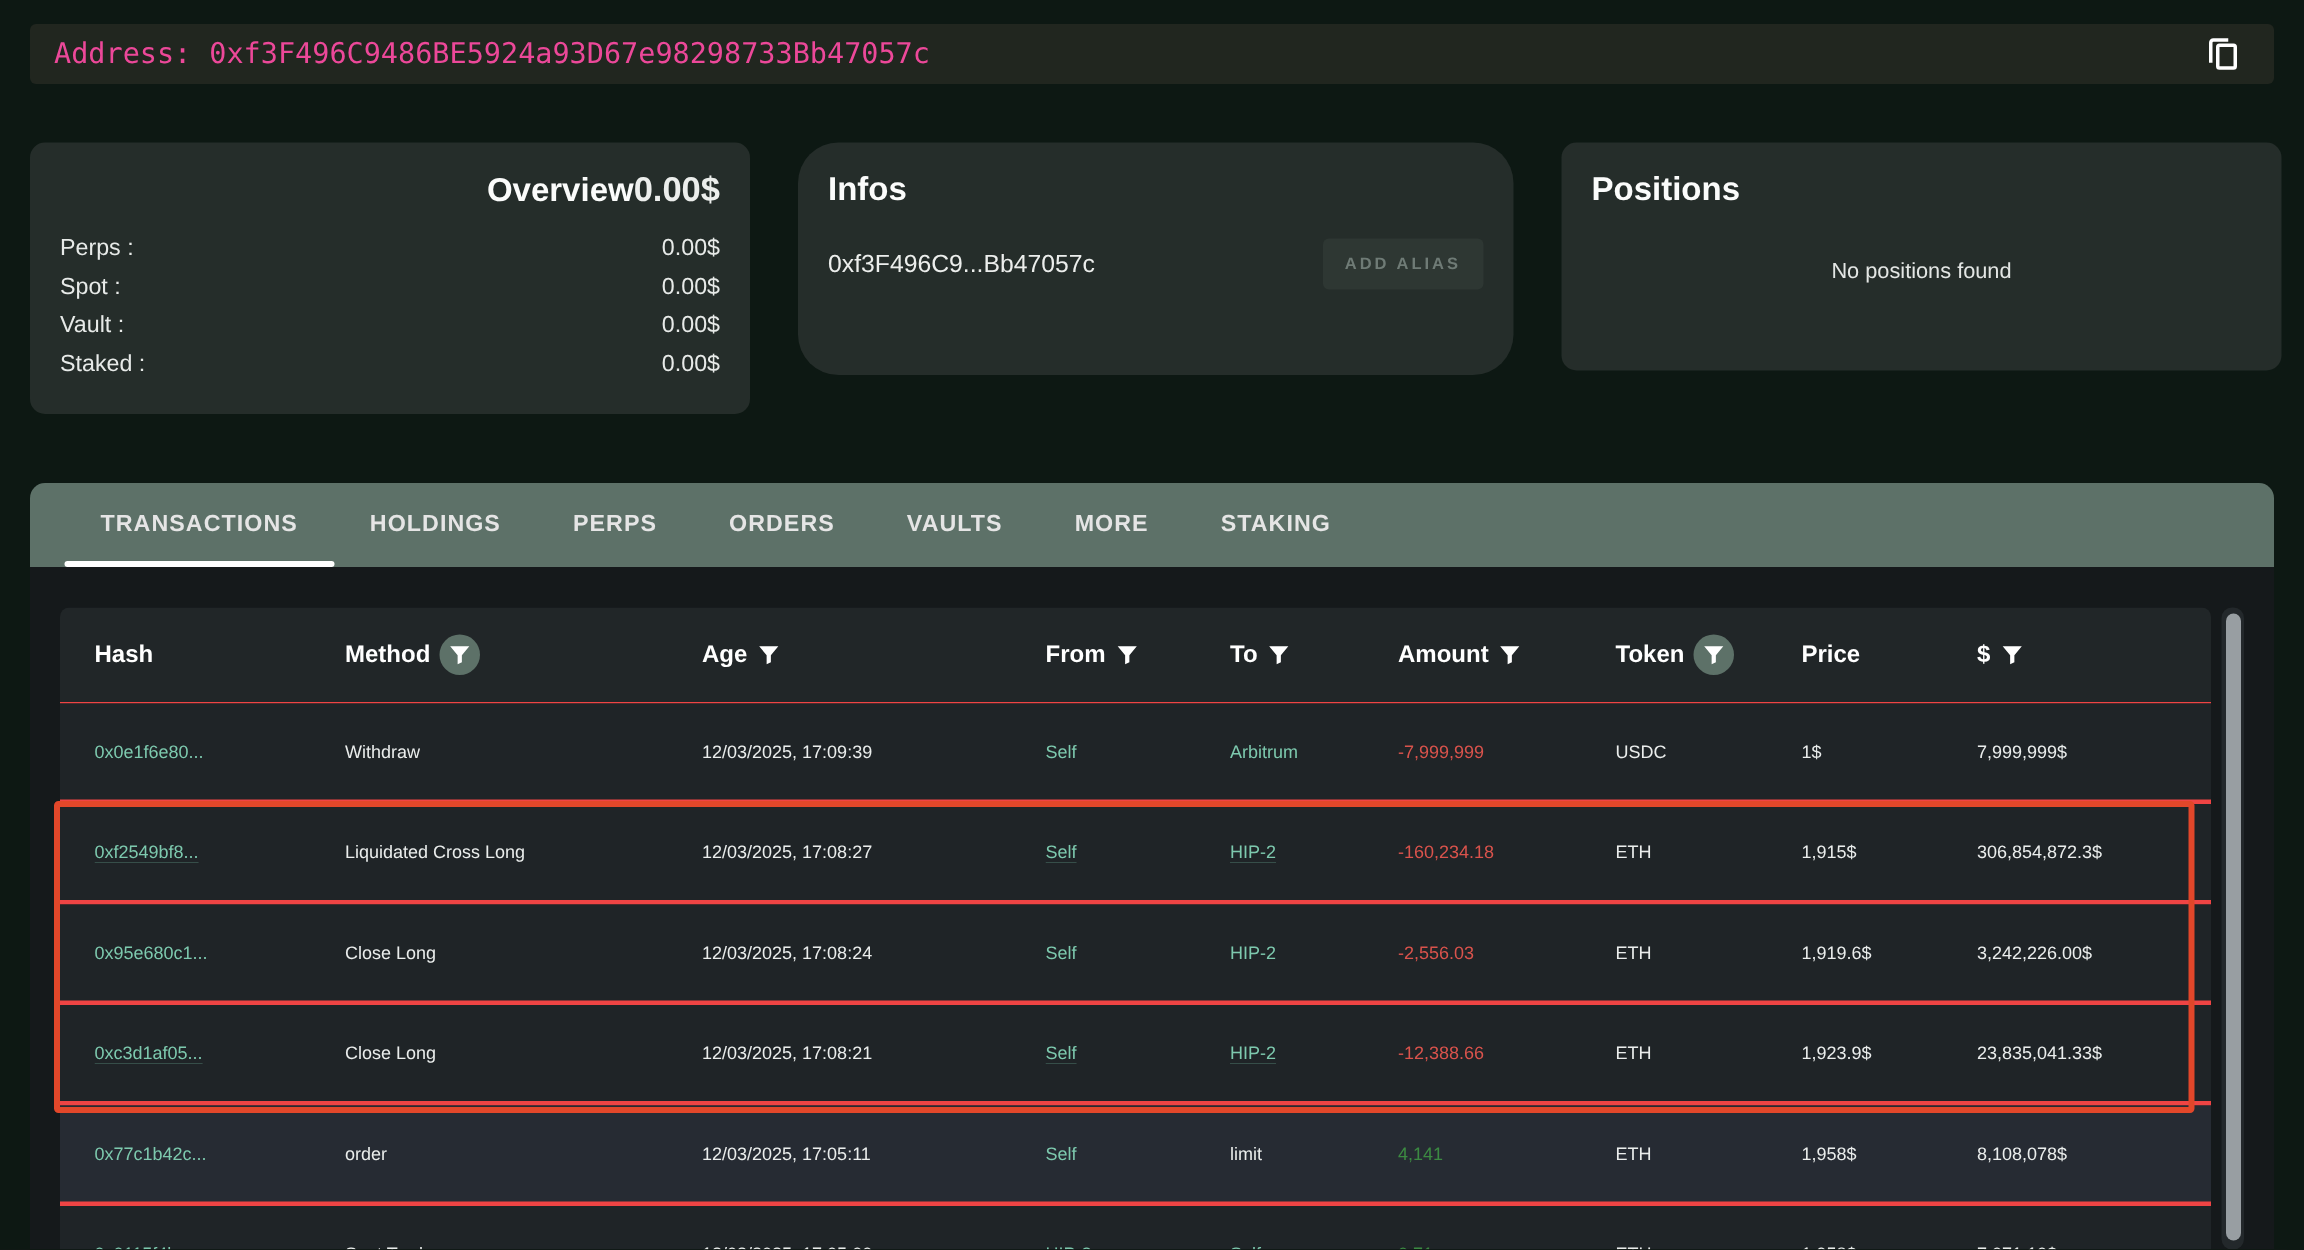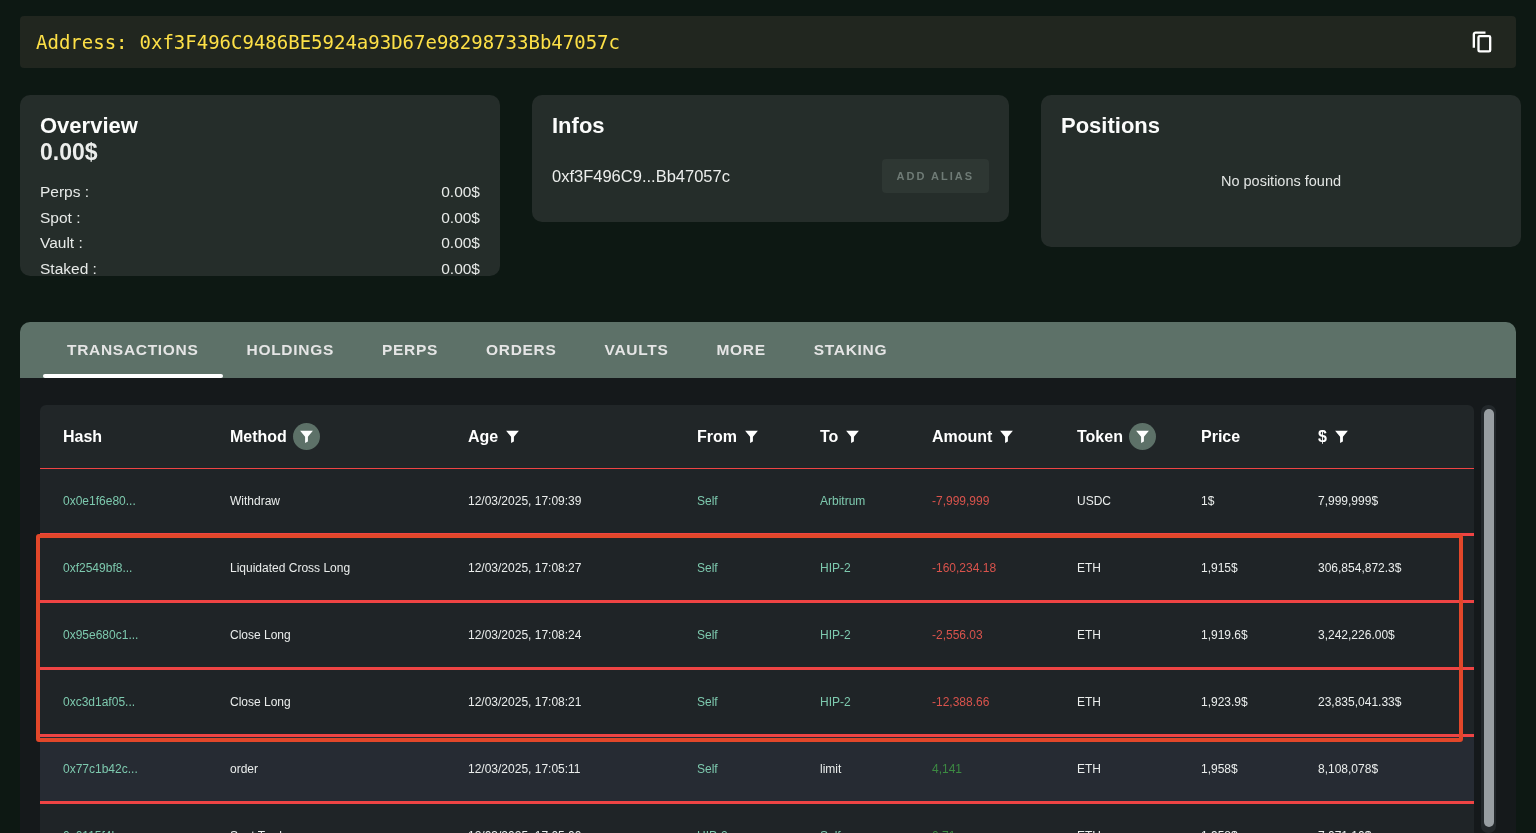--- a/index.html
+++ b/index.html
@@ -13,10 +13,10 @@
 
   
   .addr {
-    position:absolute; left:20px; top:16px; right:20px; height:52px;
+    position:absolute; left:20px; top:16px; right:20px; height:40px;
     background:#21261f; border-radius:4px;
     display:flex; align-items:center; padding:0 16px;
-    font-family:"DejaVu Sans Mono", monospace; font-size:19px; color:#fde047;
+    font-family:"DejaVu Sans Mono", monospace; font-size:19px; color:#ec4899;
   }
   .addr .copy-btn {
     margin-left:auto; background:none; border:none; cursor:pointer;

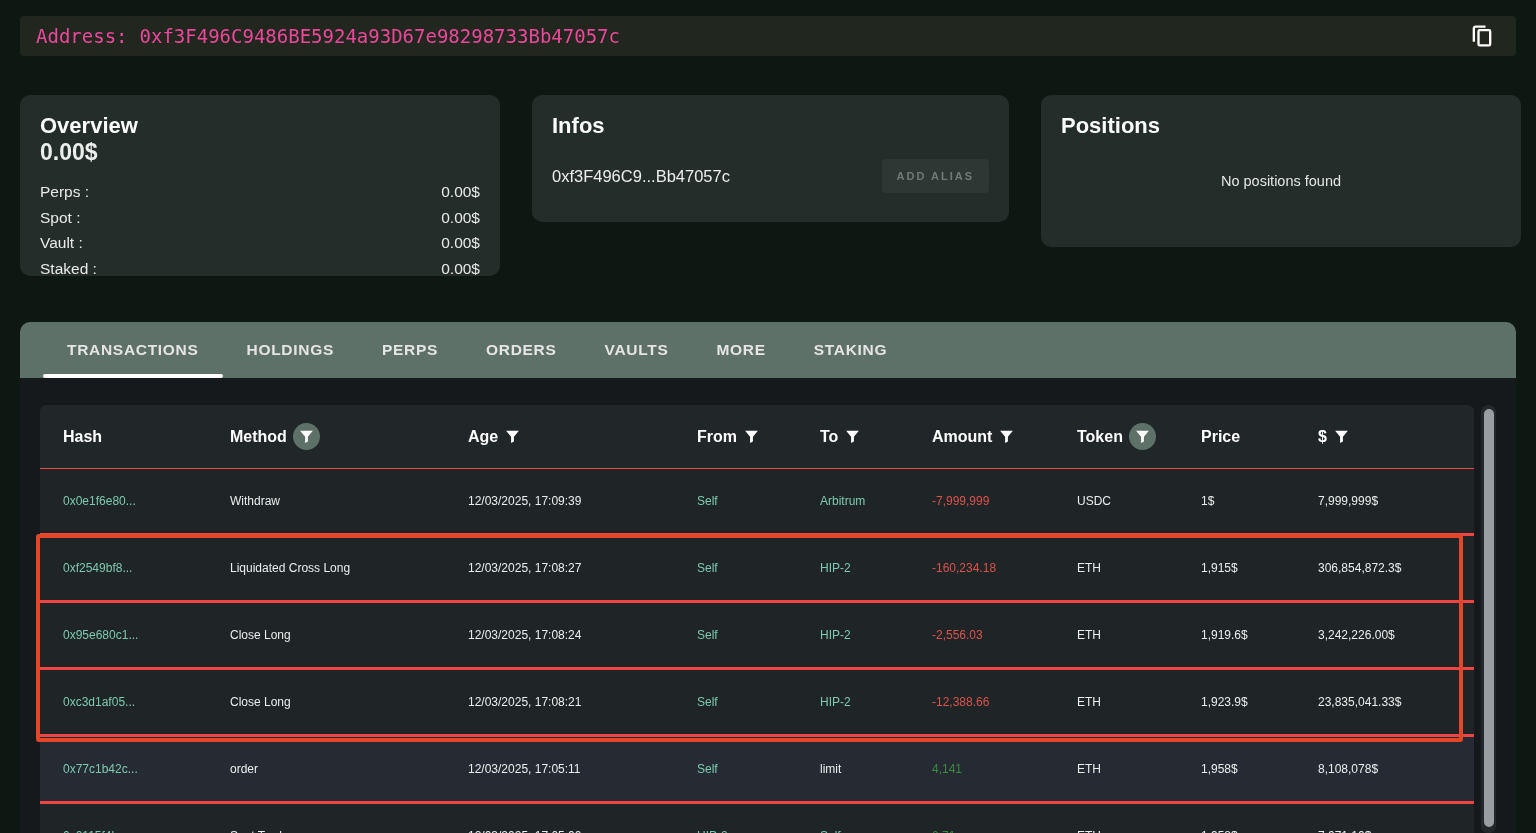--- a/index.html
+++ b/index.html
@@ -28,7 +28,7 @@
   .card { background:#252d2a; border-radius:10px; padding:18px 20px; }
   .card-title { font-size:22px; font-weight:bold; color:#fbfcfb; }
   .card.overview { width:480px; height:181px; }
-  .ov-head { display:flex; justify-content:flex-end; align-items:baseline;flex-direction:column; }
+  .ov-head { display:flex; justify-content:flex-end; align-items:baseline; }
   .ov-total { font-size:23px; font-weight:bold; }
   .ov-rows { margin-top:13px; font-size:15.5px; color:#e7eae8; }
   .ov-row { display:flex; justify-content:space-between; line-height:25.5px; }

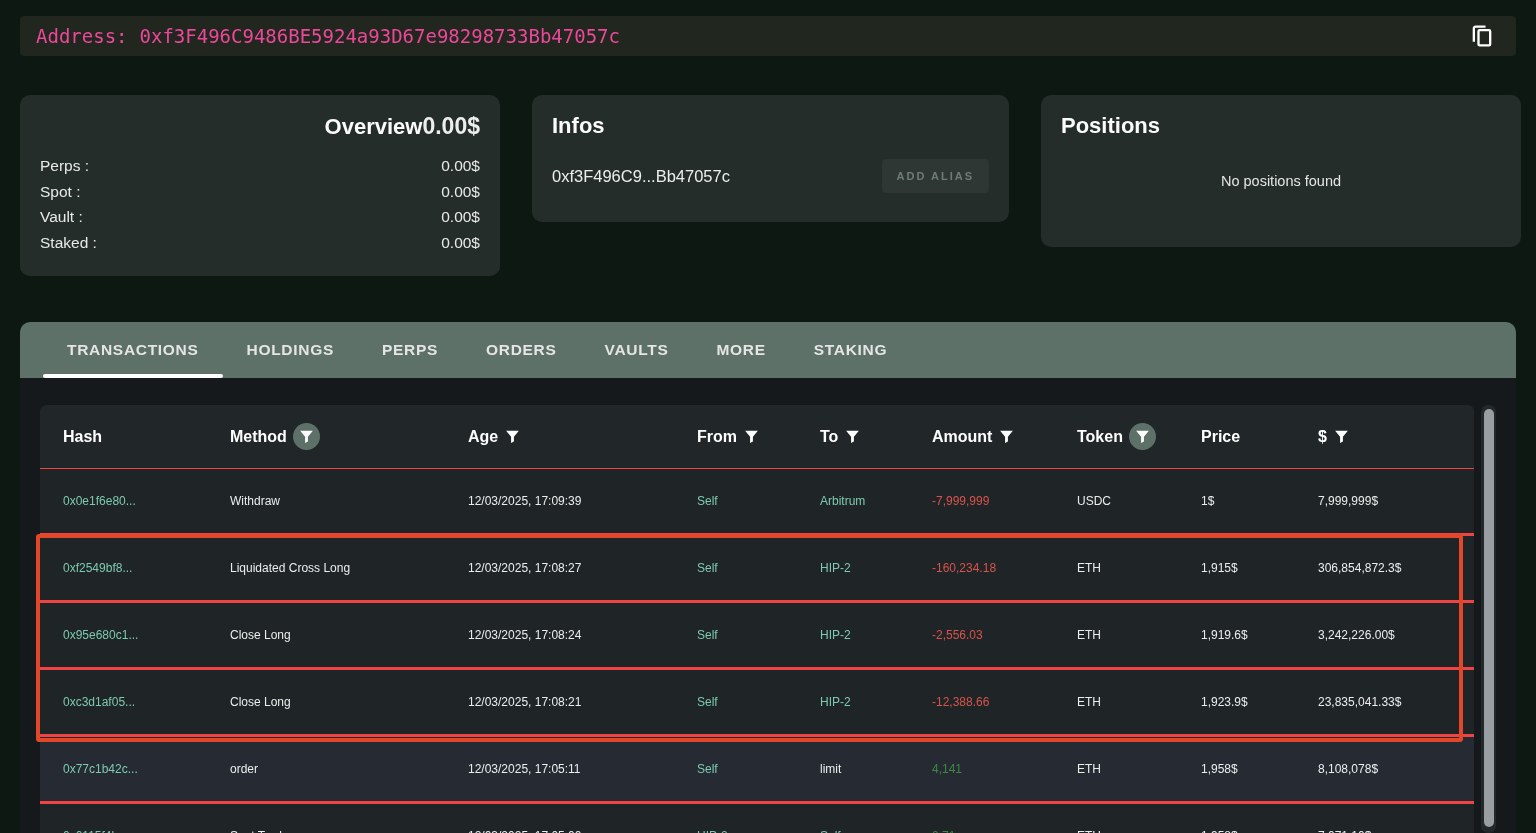--- a/index.html
+++ b/index.html
@@ -32,7 +32,7 @@
   .ov-total { font-size:23px; font-weight:bold; }
   .ov-rows { margin-top:13px; font-size:15.5px; color:#e7eae8; }
   .ov-row { display:flex; justify-content:space-between; line-height:25.5px; }
-  .card.infos { width:477px; height:127px; }
+  .card.infos { width:477px; height:155px;border-radius:27px; }
   .infos-row { display:flex; align-items:center; margin-top:20px; }
   .infos-addr { font-size:16.5px; }
   .alias-btn {

